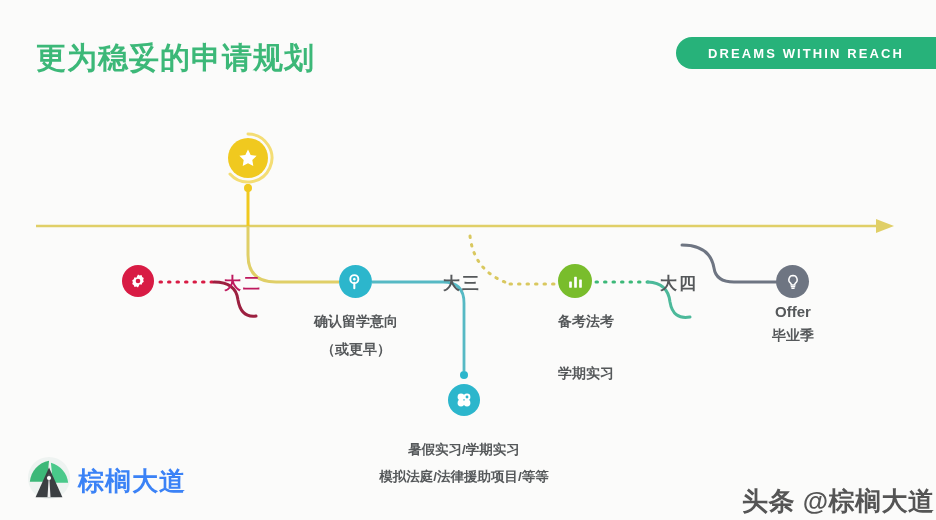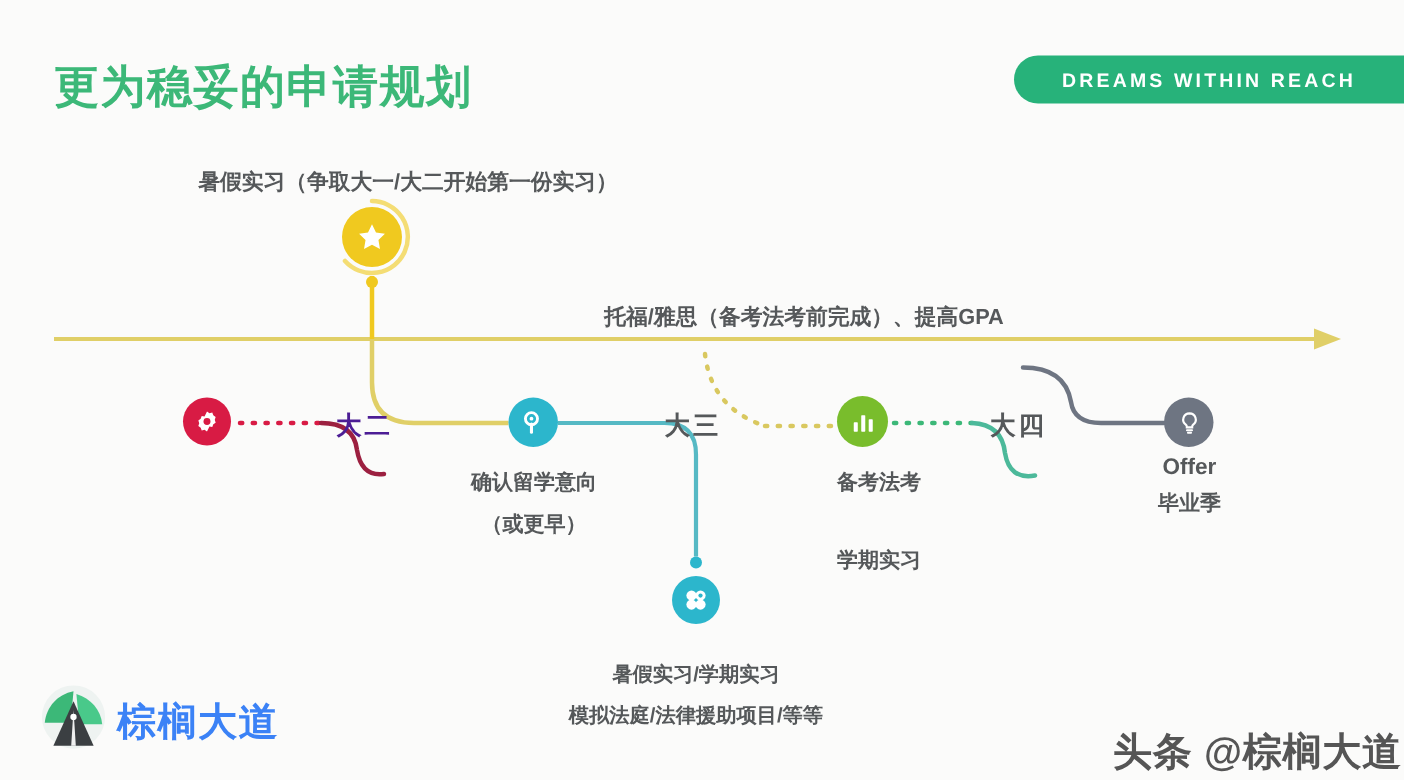--- a/index.html
+++ b/index.html
@@ -133,7 +133,6 @@
     <path d="M682 245 Q710 245 714 268 Q716 282 734 282 L776 282" fill="none" stroke="#6e7582" stroke-width="3" stroke-linecap="round"></path>
   </svg>
 
-  <div class="txt lbl-top c">暑假实习（争取大一/大二开始第一份实习）</div>
 
   <svg style="position:absolute;left:220px;top:130px;width:56px;height:56px;">
     <path d="M28 4 A24 24 0 1 1 10 44" fill="none" stroke="#f4dd74" stroke-width="3" stroke-linecap="round"></path>

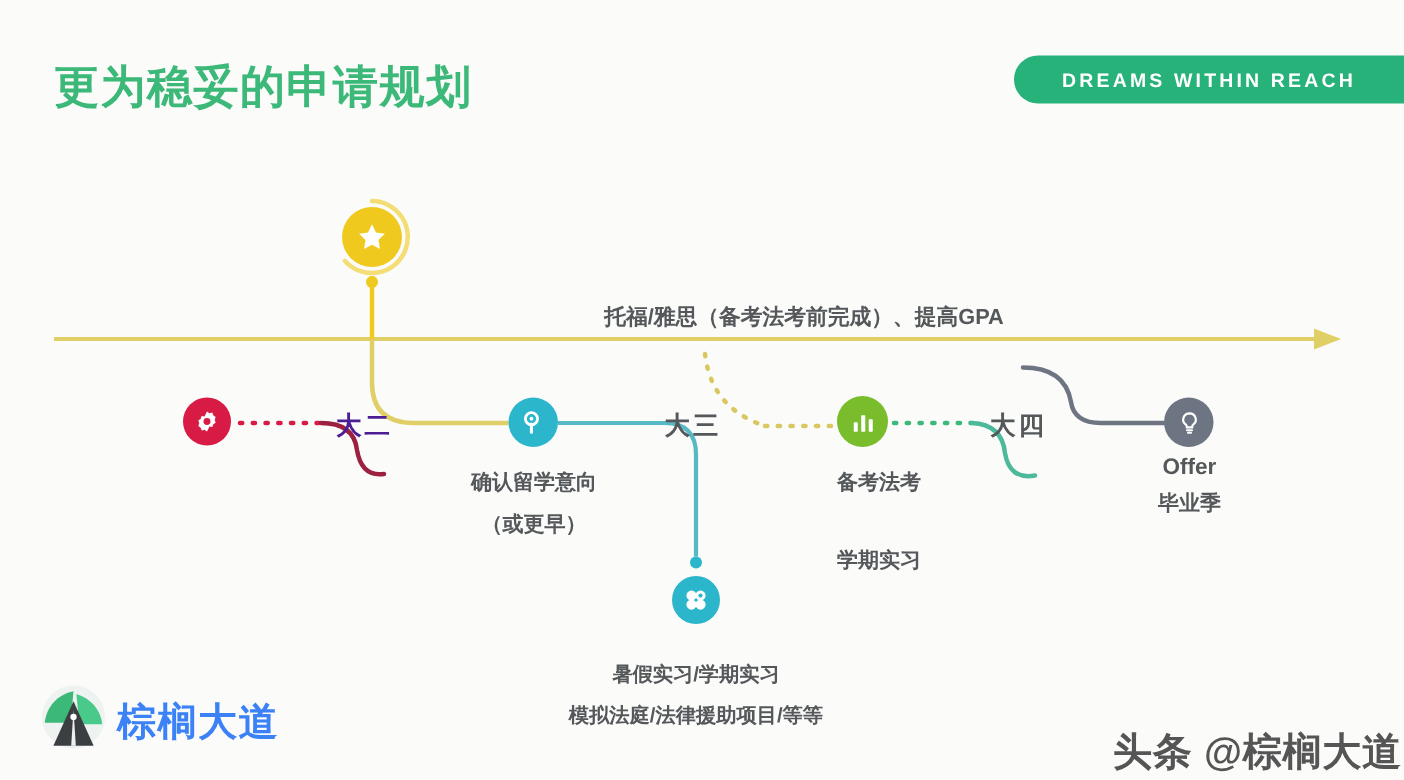--- a/index.html
+++ b/index.html
@@ -144,7 +144,6 @@
   </div>
   <div class="dot dot-star"></div>
 
-  <div class="txt lbl-axis c">托福/雅思（备考法考前完成）、提高GPA</div>
 
   <div class="node node-gear">
     <svg width="18" height="18" viewBox="0 0 24 24">

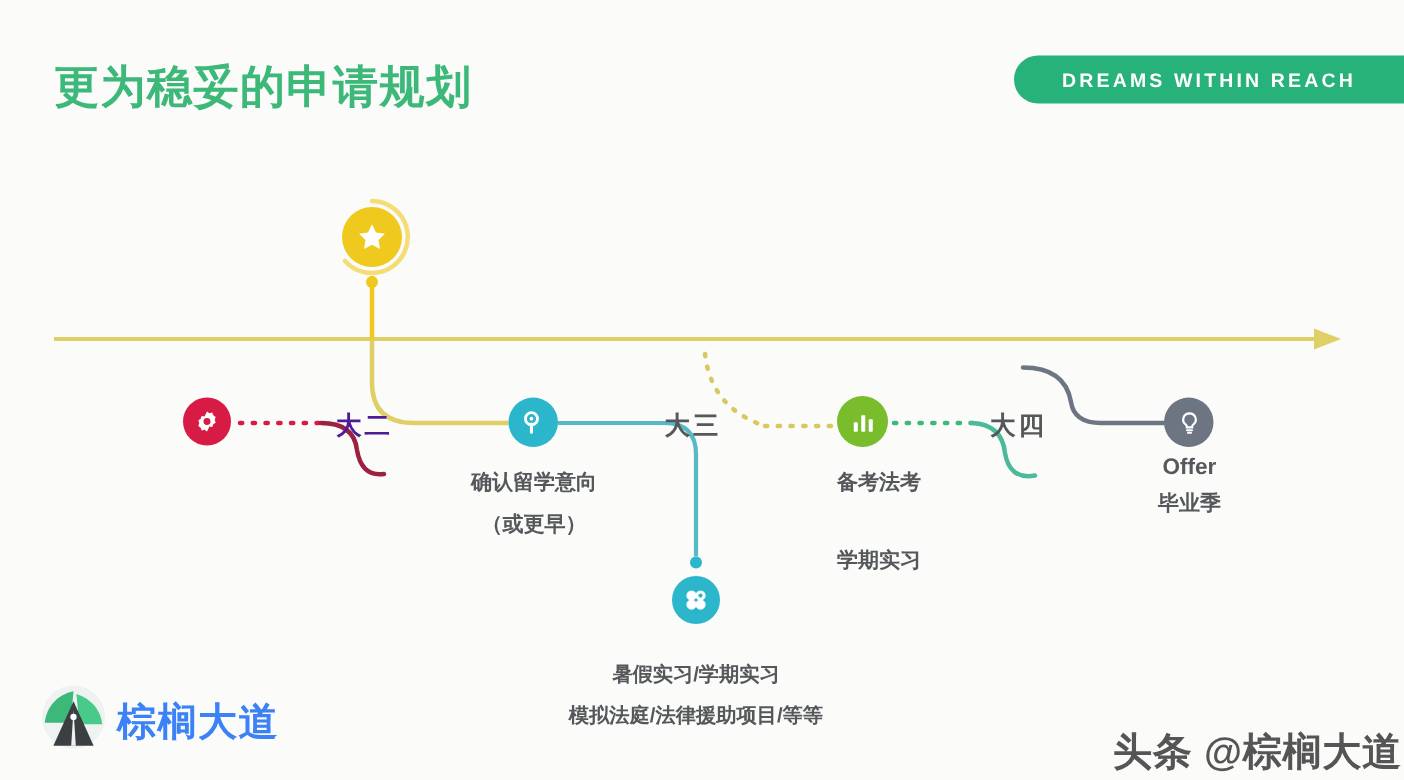--- a/index.html
+++ b/index.html
@@ -43,7 +43,7 @@
 
   .lbl-top     {left:272px;top:112px;font-size:14.5px;}
   .lbl-axis    {left:536px;top:202px;font-size:14.5px;}
-  .lbl-y2      {left:243px;top:272px;font-size:17px;letter-spacing:2px;color:#4c1d95;}
+  .lbl-y2      {left:243px;top:272px;font-size:17px;letter-spacing:2px;color:#be185d;}
   .lbl-y3      {left:462px;top:272px;font-size:17px;letter-spacing:2px;color:#55585a;}
   .lbl-y4      {left:679px;top:272px;font-size:17px;letter-spacing:2px;color:#55585a;}
 

